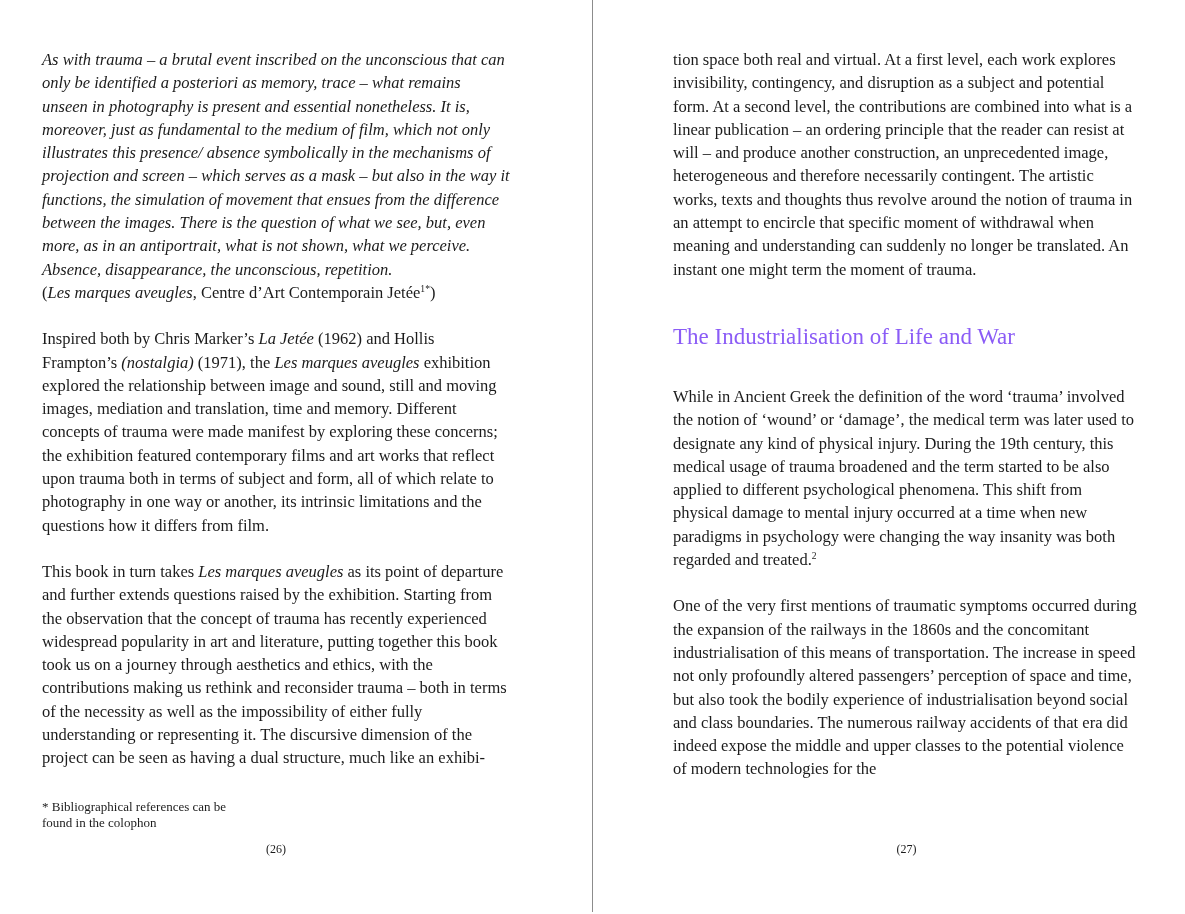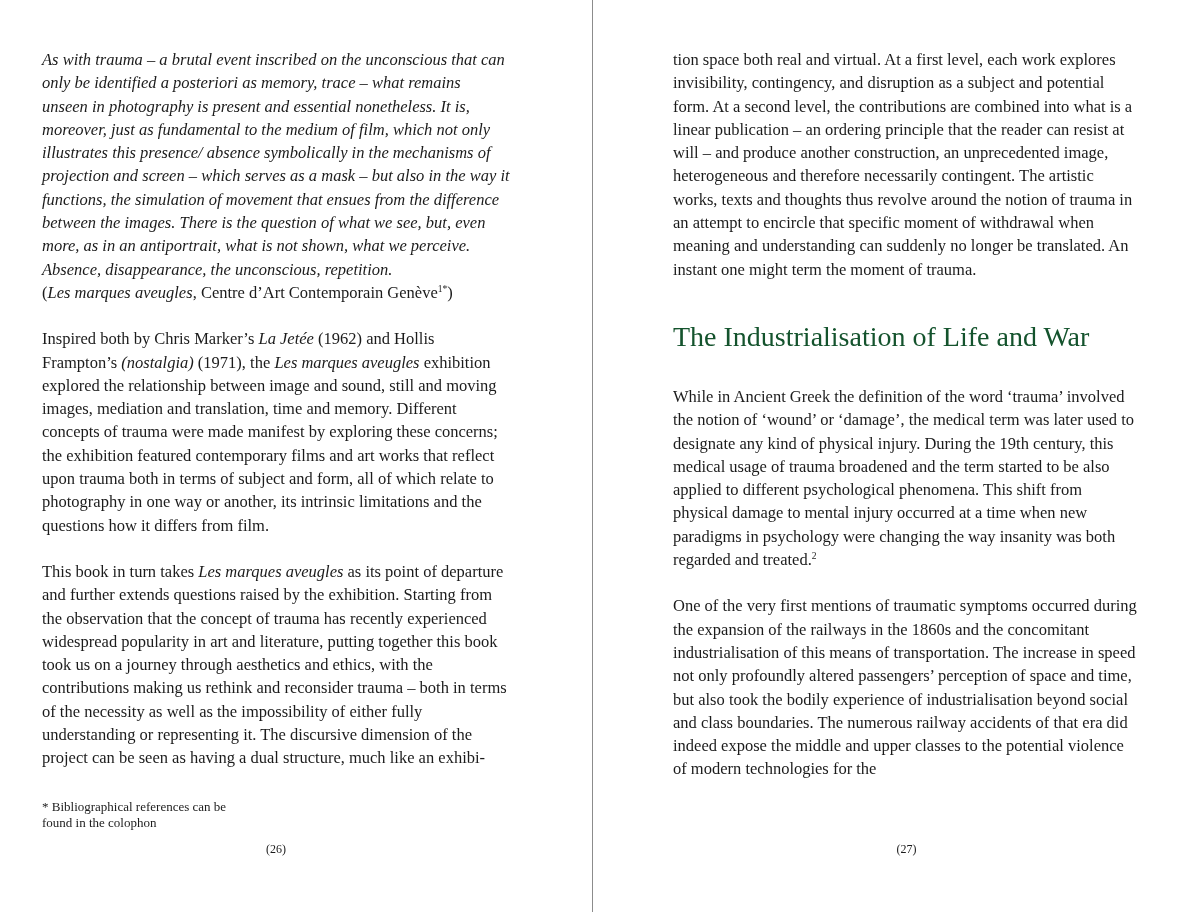--- a/index.html
+++ b/index.html
@@ -72,7 +72,7 @@
 
   <div class="page left">
     <div class="quote"><em>As with trauma – a brutal event inscribed on the unconscious that can only be identified a posteriori as memory, trace – what remains unseen in photography is present and essential nonetheless. It is, moreover, just as fundamental to the medium of film, which not only illustrates this presence/ absence symbolically in the mechanisms of projection and screen – which serves as a mask – but also in the way it functions, the simulation of movement that ensues from the difference between the images. There is the question of what we see, but, even more, as in an antiportrait, what is not shown, what we perceive. Absence, disappearance, the unconscious, repetition.</em></div>
-    <div class="citation"><span>(</span><em>Les marques aveugles</em><span>, Centre d’Art Contemporain Genève</span><sup>1*</sup><span>)</span></div>
+    <div class="citation"><span>(</span><em>Les marques aveugles</em><span>, Centre d’Art Contemporain Jetée</span><sup>1*</sup><span>)</span></div>
     <p class="body-para"><span>Inspired both by Chris Marker’s </span><em>La Jetée</em><span> (1962) and Hollis Frampton’s </span><em>(nostalgia)</em><span> (1971), the </span><em>Les marques aveugles</em><span> exhibition explored the relationship between image and sound, still and moving images, mediation and translation, time and memory. Different concepts of trauma were made manifest by exploring these concerns; the exhibition featured contemporary films and art works that reflect upon trauma both in terms of subject and form, all of which relate to photography in one way or another, its intrinsic limitations and the questions how it differs from film.</span></p>
     <p class="body-para"><span>This book in turn takes </span><em>Les marques aveugles</em><span> as its point of departure and further extends questions raised by the exhibition. Starting from the observation that the concept of trauma has recently experienced widespread popularity in art and literature, putting together this book took us on a journey through aesthetics and ethics, with the contributions making us rethink and reconsider trauma – both in terms of the necessity as well as the impossibility of either fully understanding or representing it. The discursive dimension of the project can be seen as having a dual structure, much like an exhibi-</span></p>
     <div class="footnote">* Bibliographical references can be found in the colophon</div>

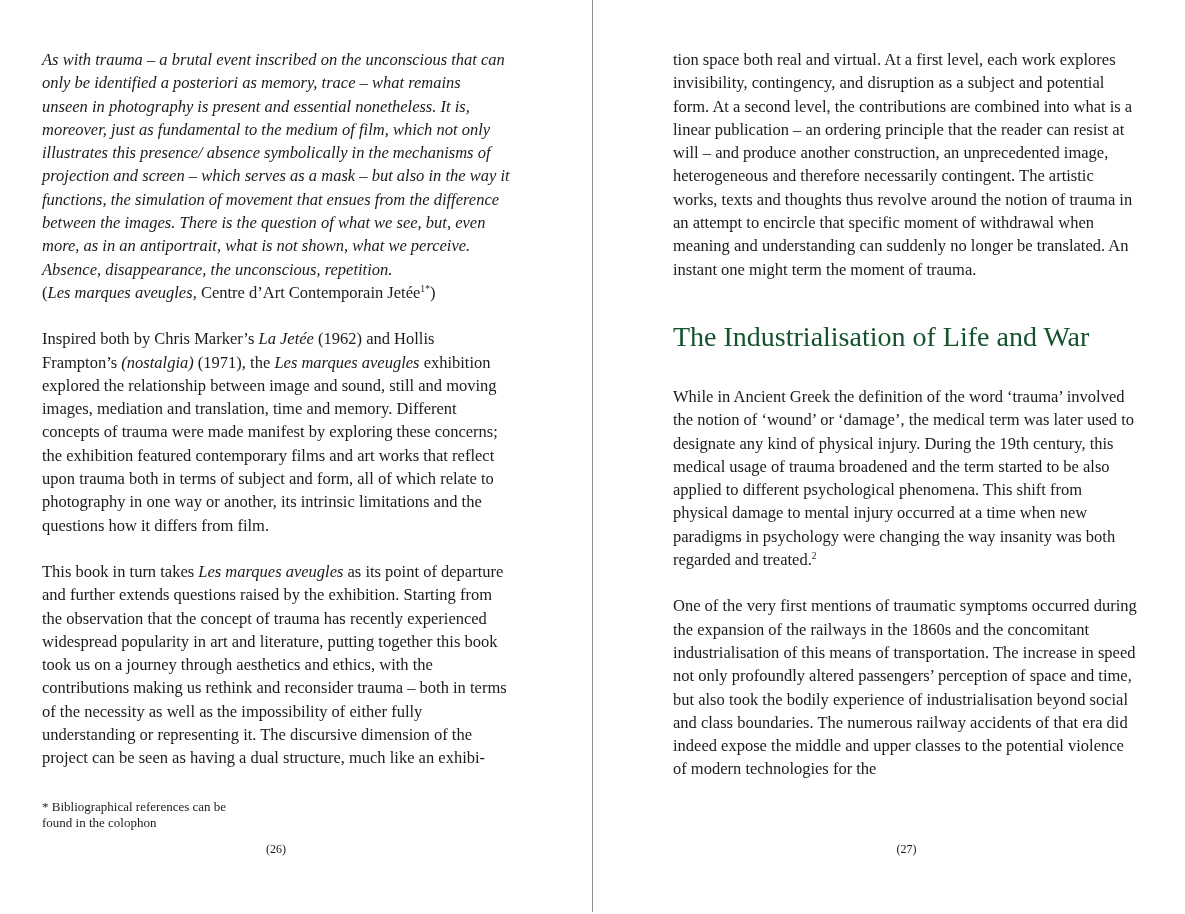--- a/index.html
+++ b/index.html
@@ -42,12 +42,12 @@
     vertical-align: super;
   }
   .section-heading {
-    font-size: 28px;
+    font-size: 23px;
     font-weight: normal;
     line-height: 30px;
     margin-top: 41px;
     margin-bottom: 33px;
-    color: #14532d;
+    color: #8b5cf6;
   }
   .footnote {
     position: absolute;

